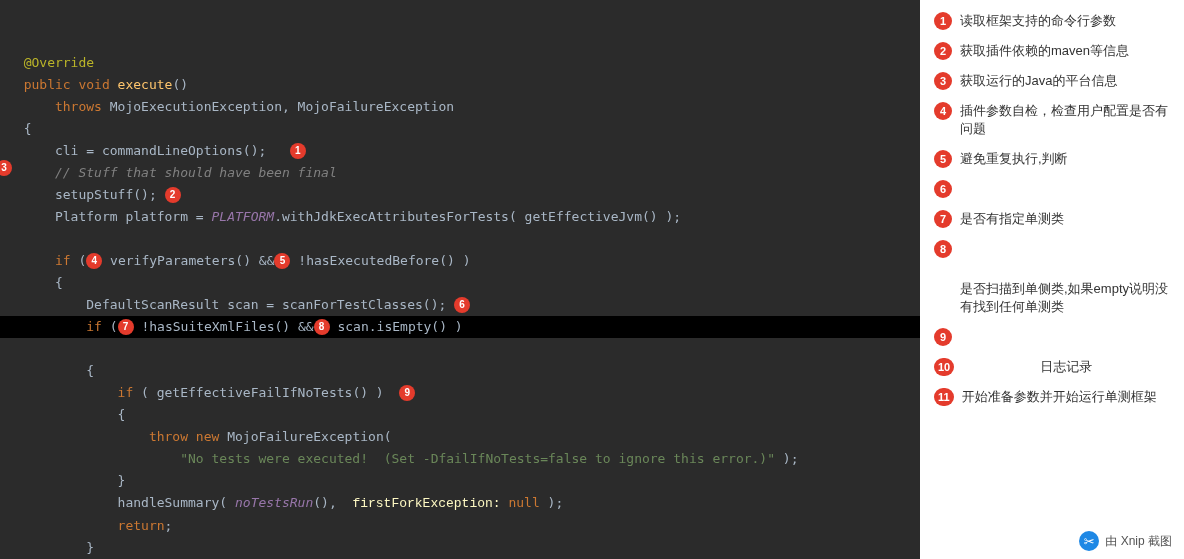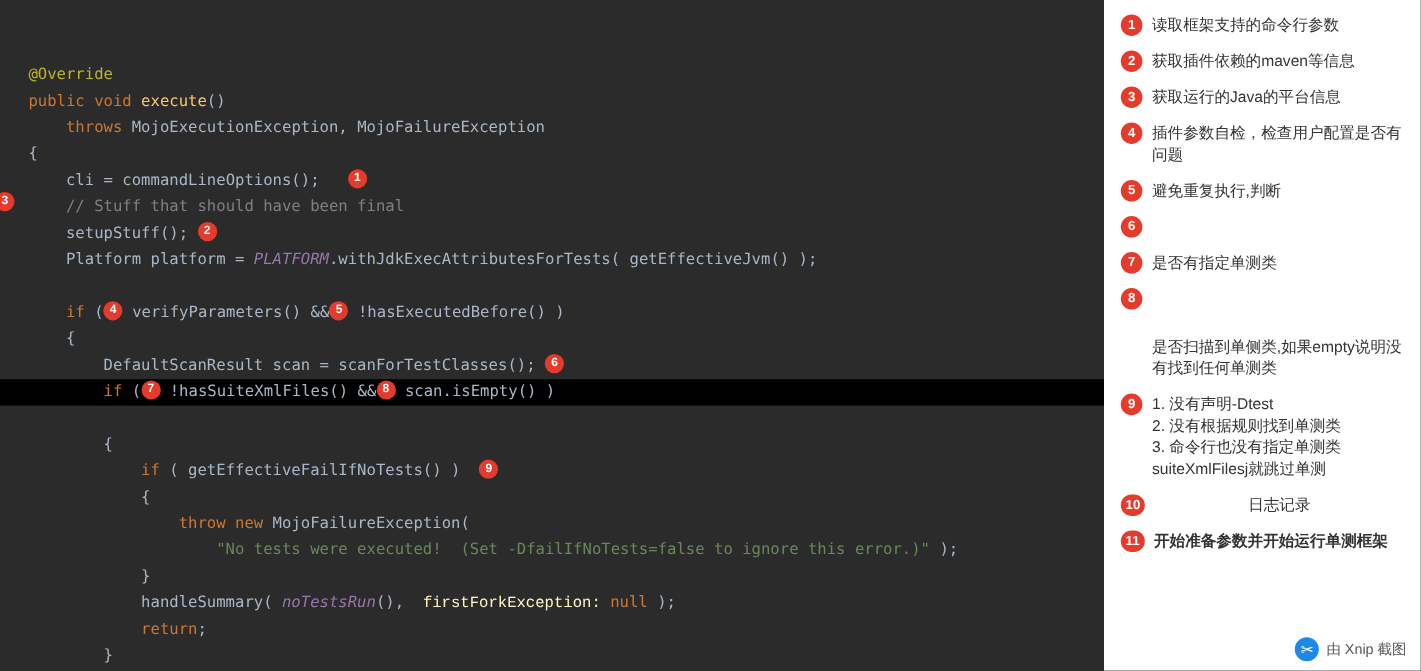--- a/index.html
+++ b/index.html
@@ -75,7 +75,7 @@
     .kw { color: #cc7832; }
     .anno { color: #bbb529; }
     .method { color: #ffc66d; }
-    .comment { color: #808080; }
+    .comment { color: #808080; font-style: italic; }
     .str { color: #6a8759; }
     .italic { font-style: italic; color: #9876aa; }
     .hint { color: #fef9c3; font-family: Liberation Mono, monospace; }

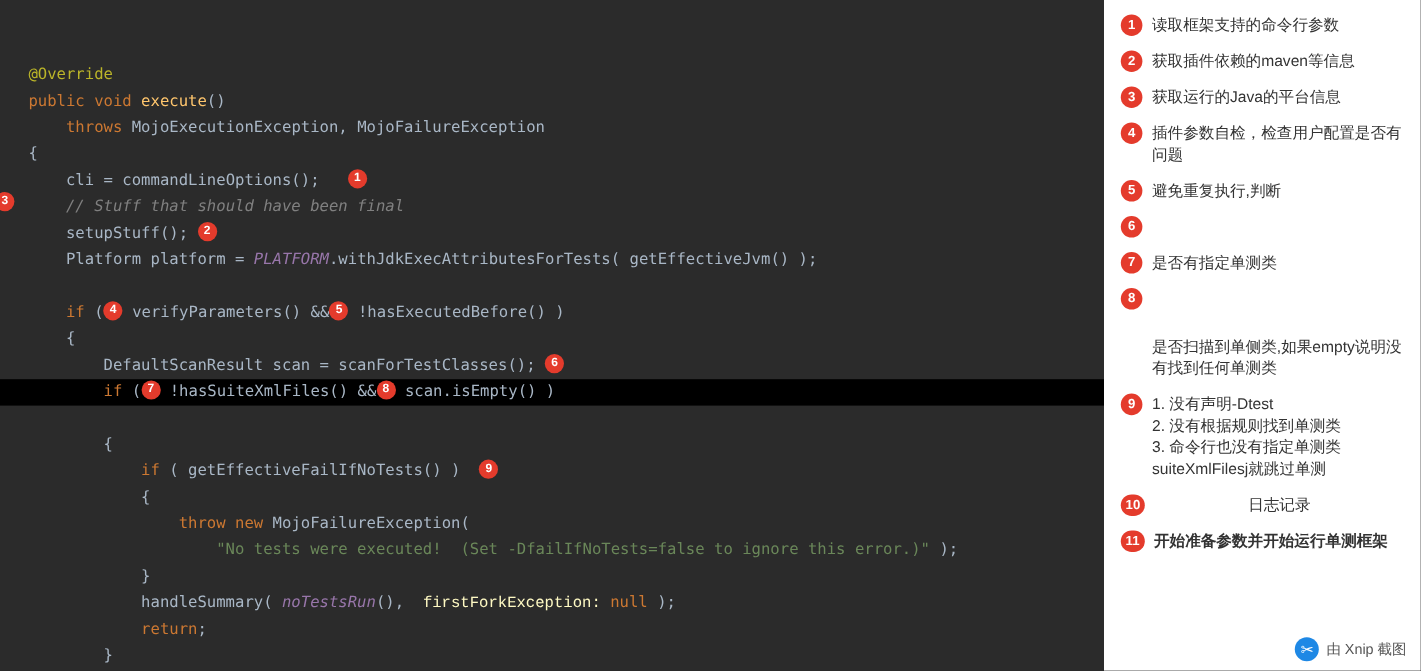--- a/index.html
+++ b/index.html
@@ -191,9 +191,6 @@
       </div>
       <div class="note-item">
         <span class="badge">9</span>
-        <div class="note-text" style="white-space: pre-line;">1. 没有声明-Dtest
-2. 没有根据规则找到单测类
-3. 命令行也没有指定单测类suiteXmlFilesj就跳过单测</div>
       </div>
       <div class="note-item">
         <span class="badge">10</span>

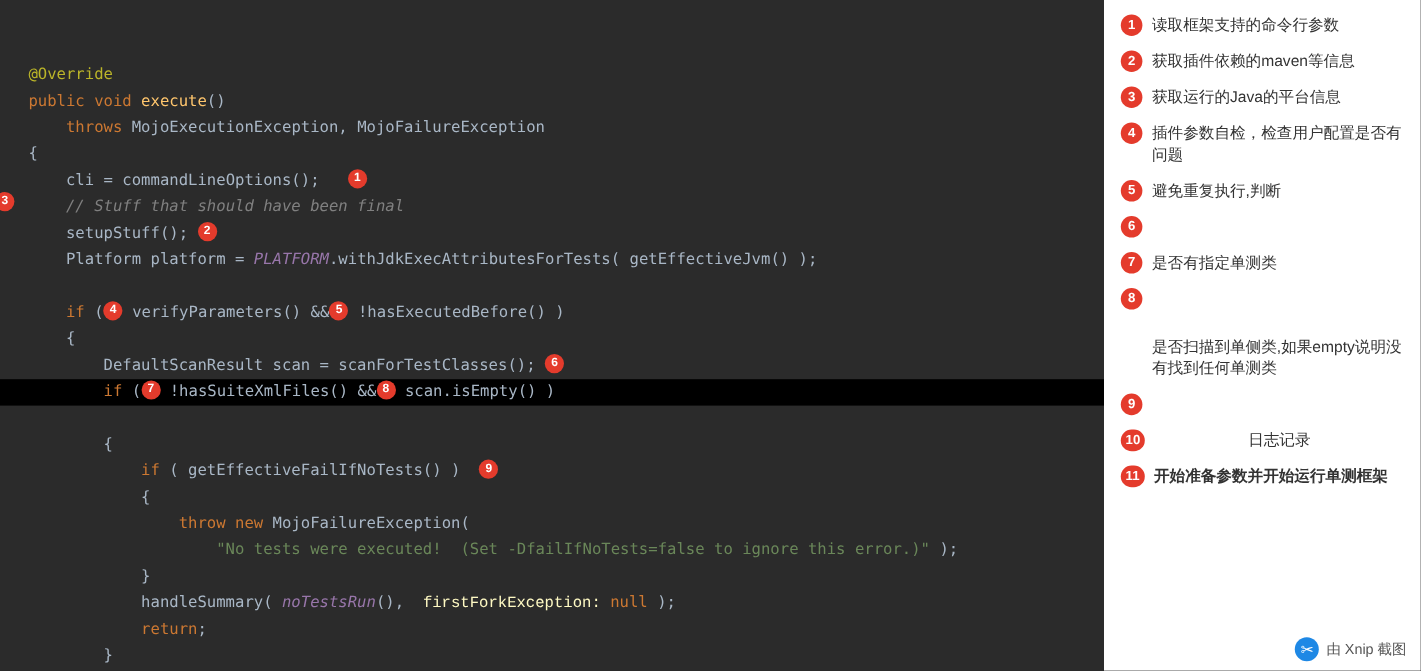--- a/index.html
+++ b/index.html
@@ -198,7 +198,7 @@
       </div>
       <div class="note-item">
         <span class="badge">11</span>
-        <div class="note-text" style="white-space: pre-line; font-weight: bold;">开始准备参数并开始运行单测框架</div>
+        <div class="note-text" style="white-space: pre-line;">开始准备参数并开始运行单测框架</div>
       </div>
     </div>
   <div class="watermark">

